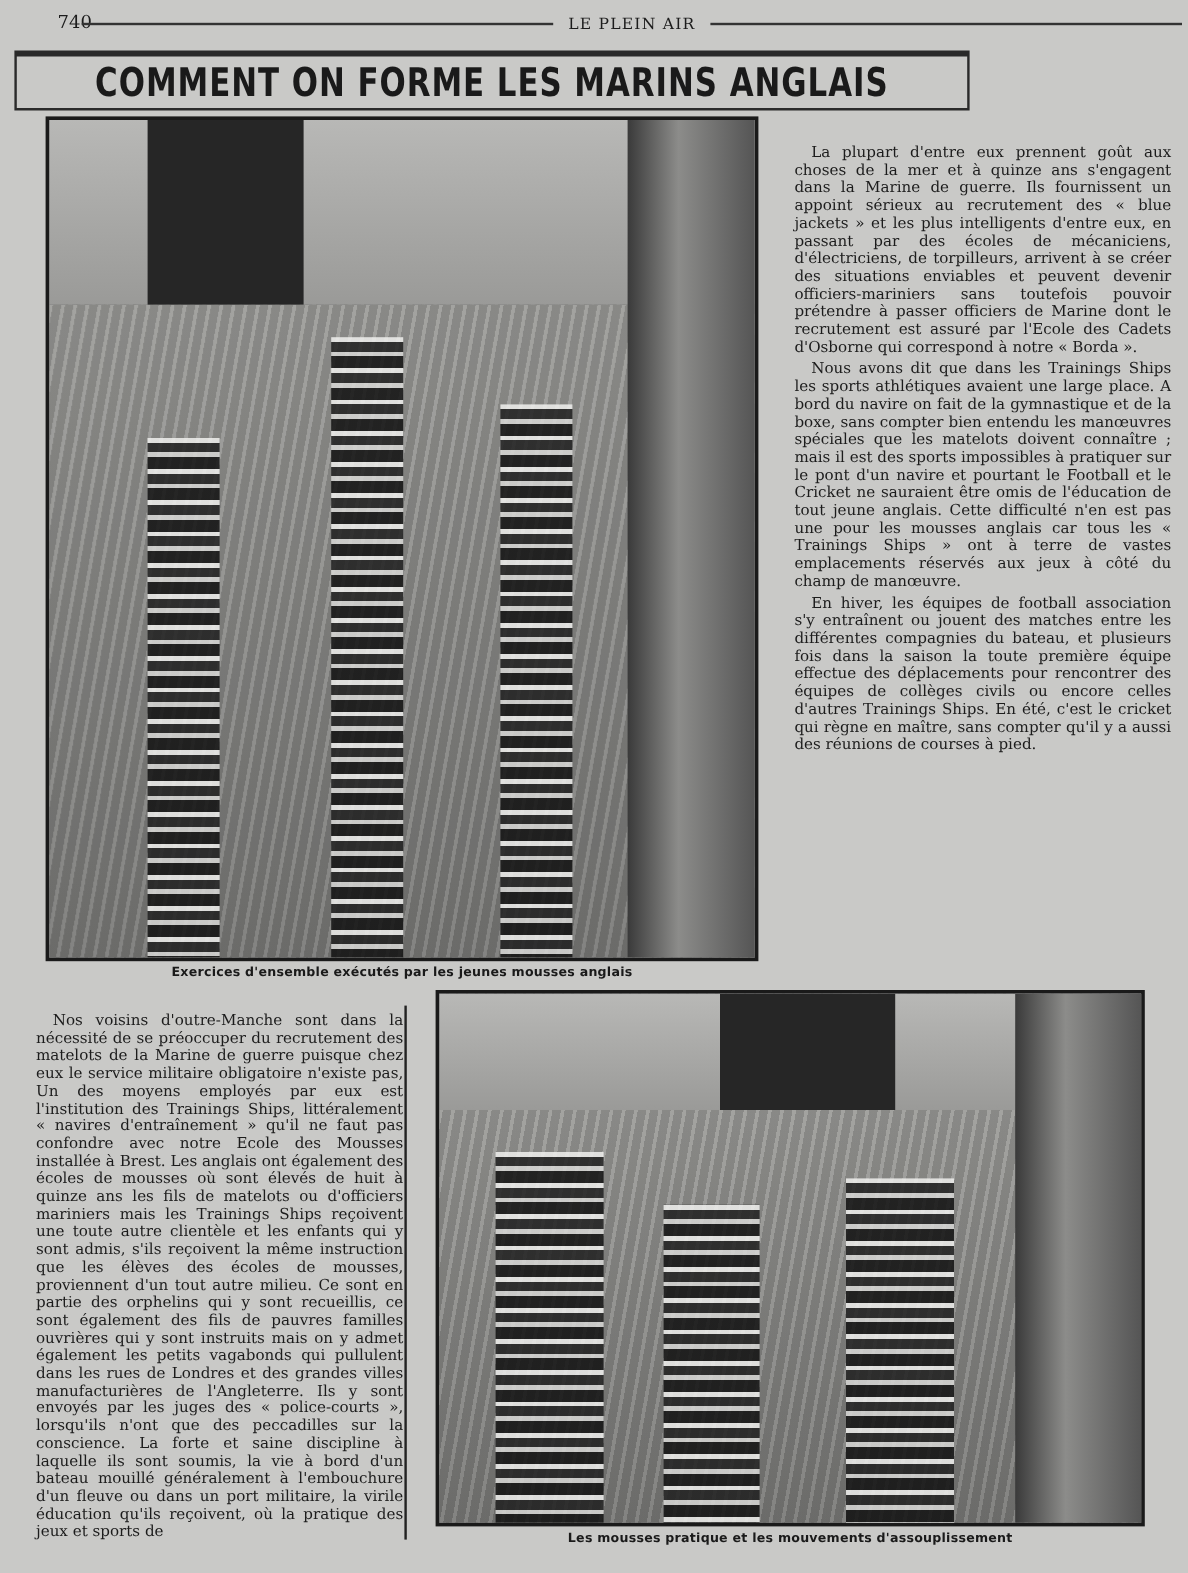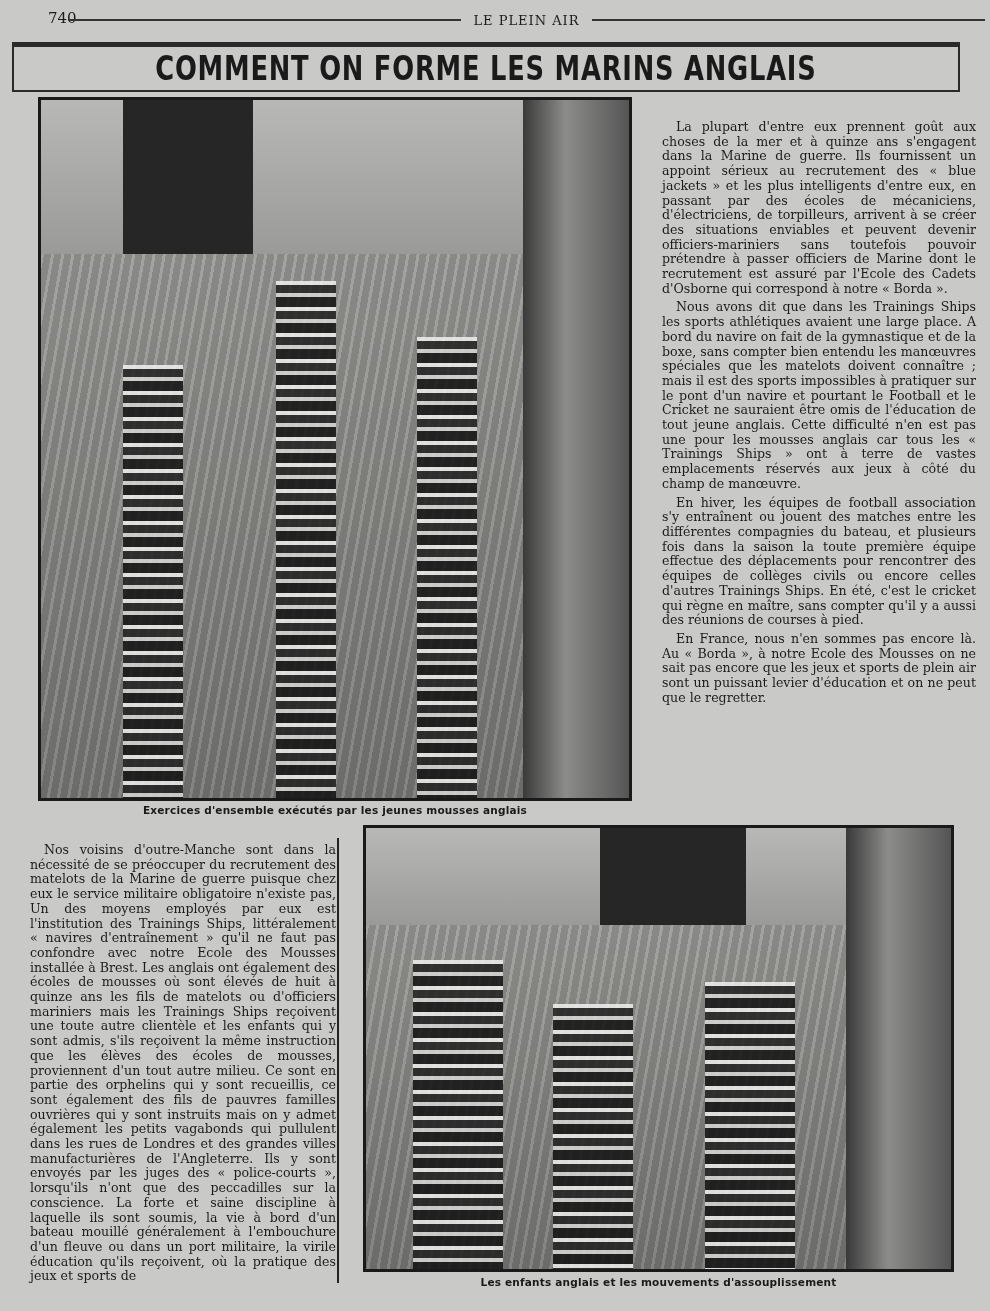--- a/index.html
+++ b/index.html
@@ -14,7 +14,7 @@
   .running-head .title { padding:0 12px; font-size:13px; letter-spacing:1px; }
 
   .title-box {
-    position:absolute; left:12px; top:42px; width:948px; height:50px;
+    position:absolute; left:12px; top:42px; width:796px; height:50px;
     border:2px solid #2a2a2a; border-top:5px solid #2a2a2a; box-sizing:border-box;
     display:flex; align-items:center; justify-content:center;
   }

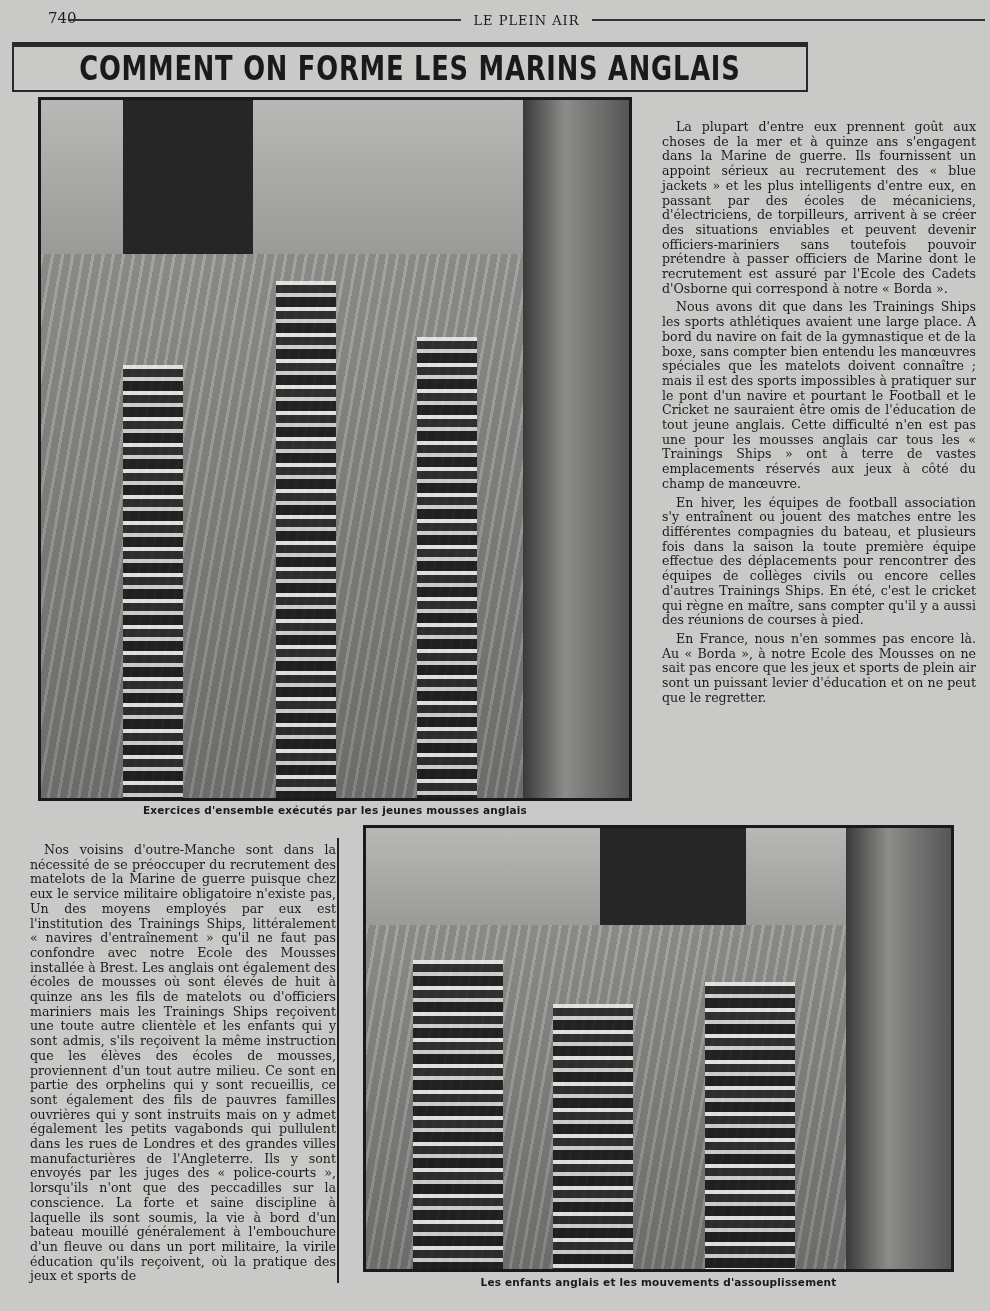--- a/index.html
+++ b/index.html
@@ -100,7 +100,6 @@
   <p>La plupart d'entre eux prennent goût aux choses de la mer et à quinze ans s'engagent dans la Marine de guerre. Ils fournissent un appoint sérieux au recrutement des « blue jackets » et les plus intelligents d'entre eux, en passant par des écoles de mécaniciens, d'électriciens, de torpilleurs, arrivent à se créer des situations enviables et peuvent devenir officiers-mariniers sans toutefois pouvoir prétendre à passer officiers de Marine dont le recrutement est assuré par l'Ecole des Cadets d'Osborne qui correspond à notre « Borda ».</p>
   <p>Nous avons dit que dans les Trainings Ships les sports athlétiques avaient une large place. A bord du navire on fait de la gymnastique et de la boxe, sans compter bien entendu les manœuvres spéciales que les matelots doivent connaître ; mais il est des sports impossibles à pratiquer sur le pont d'un navire et pourtant le Football et le Cricket ne sauraient être omis de l'éducation de tout jeune anglais. Cette difficulté n'en est pas une pour les mousses anglais car tous les « Trainings Ships » ont à terre de vastes emplacements réservés aux jeux à côté du champ de manœuvre.</p>
   <p>En hiver, les équipes de football association s'y entraînent ou jouent des matches entre les différentes compagnies du bateau, et plusieurs fois dans la saison la toute première équipe effectue des déplacements pour rencontrer des équipes de collèges civils ou encore celles d'autres Trainings Ships. En été, c'est le cricket qui règne en maître, sans compter qu'il y a aussi des réunions de courses à pied.</p>
-  <p>En France, nous n'en sommes pas encore là. Au « Borda », à notre Ecole des Mousses on ne sait pas encore que les jeux et sports de plein air sont un puissant levier d'éducation et on ne peut que le regretter.</p>
 </div>
 
 <div class="col col-left">

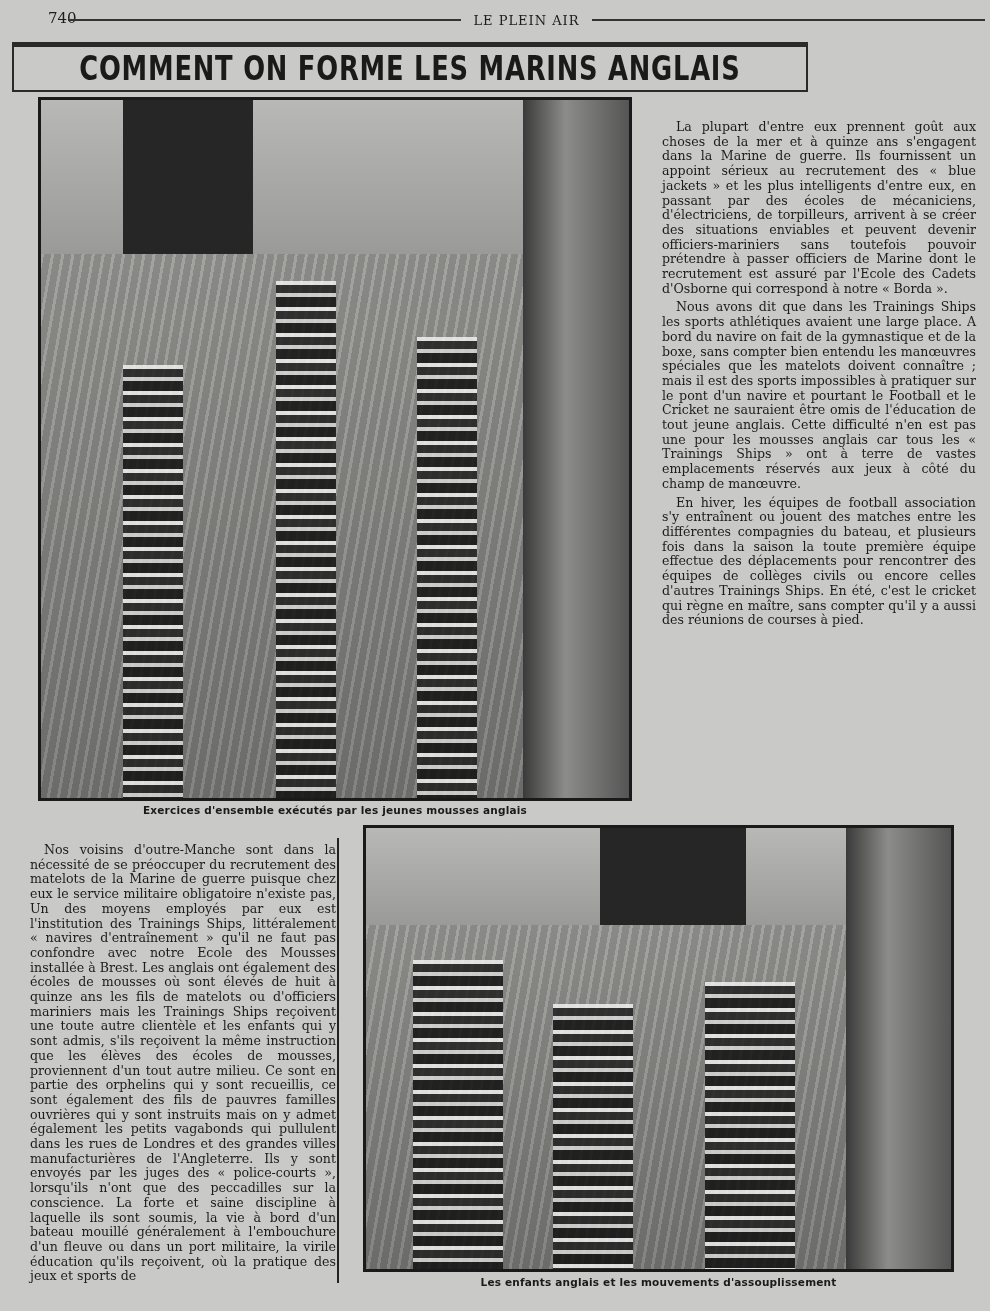--- a/index.html
+++ b/index.html
@@ -116,6 +116,6 @@
   <div class="row" style="left:58%;width:90px;height:65%;"></div>
   <div class="rail"></div>
 </div>
-<div class="caption caption2">Les enfants anglais et les mouvements d'assouplissement</div>
+<div class="caption caption2">Les mousses pratique et les mouvements d'assouplissement</div>
 
 </body></html>

